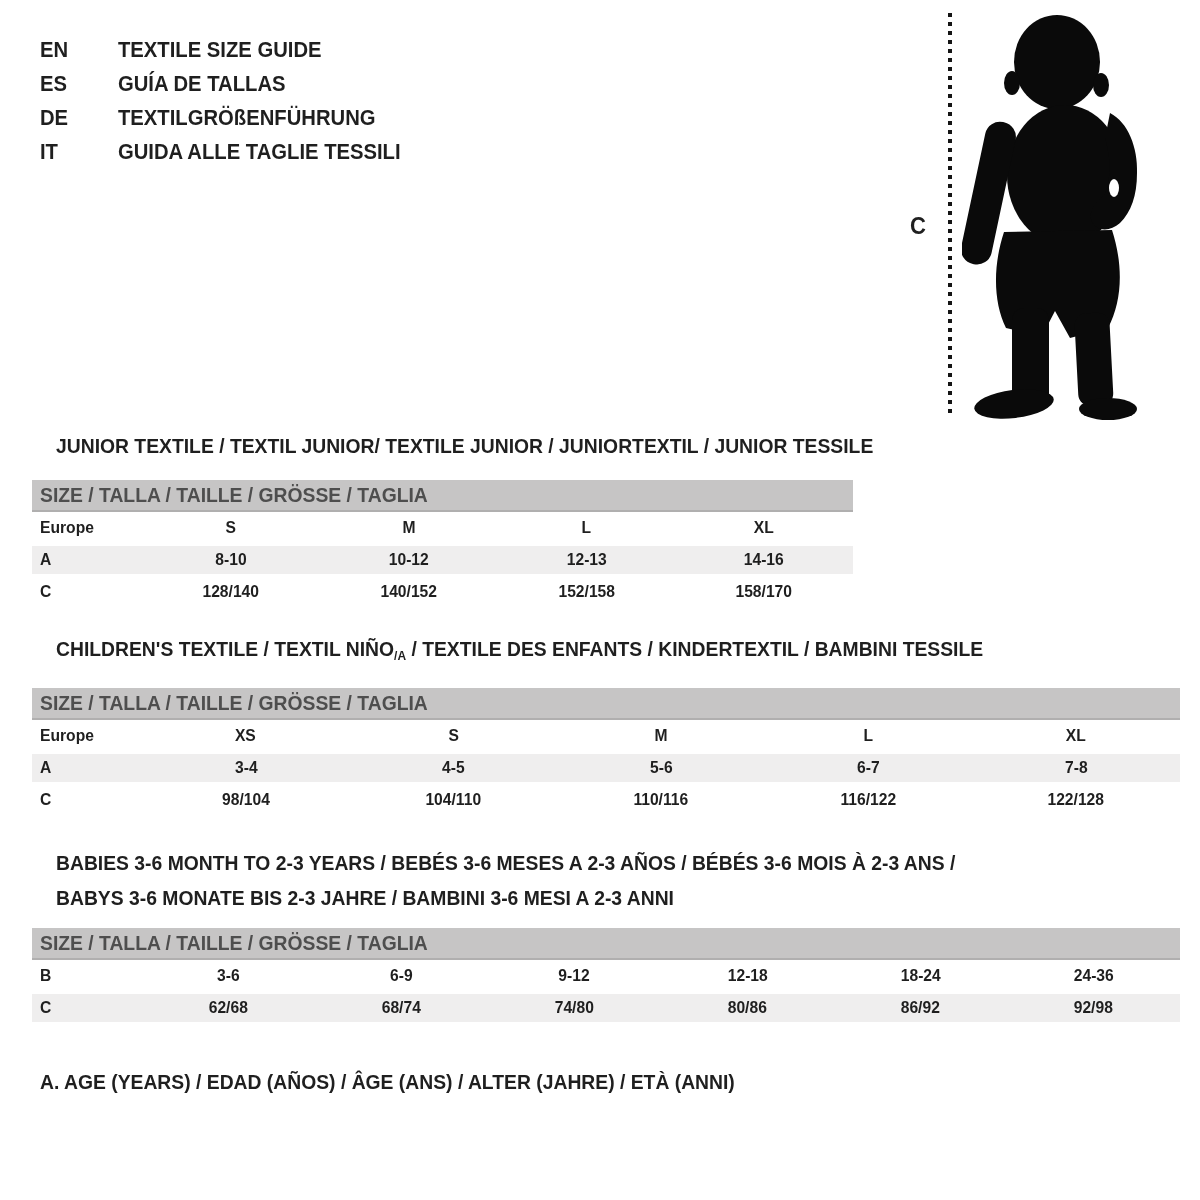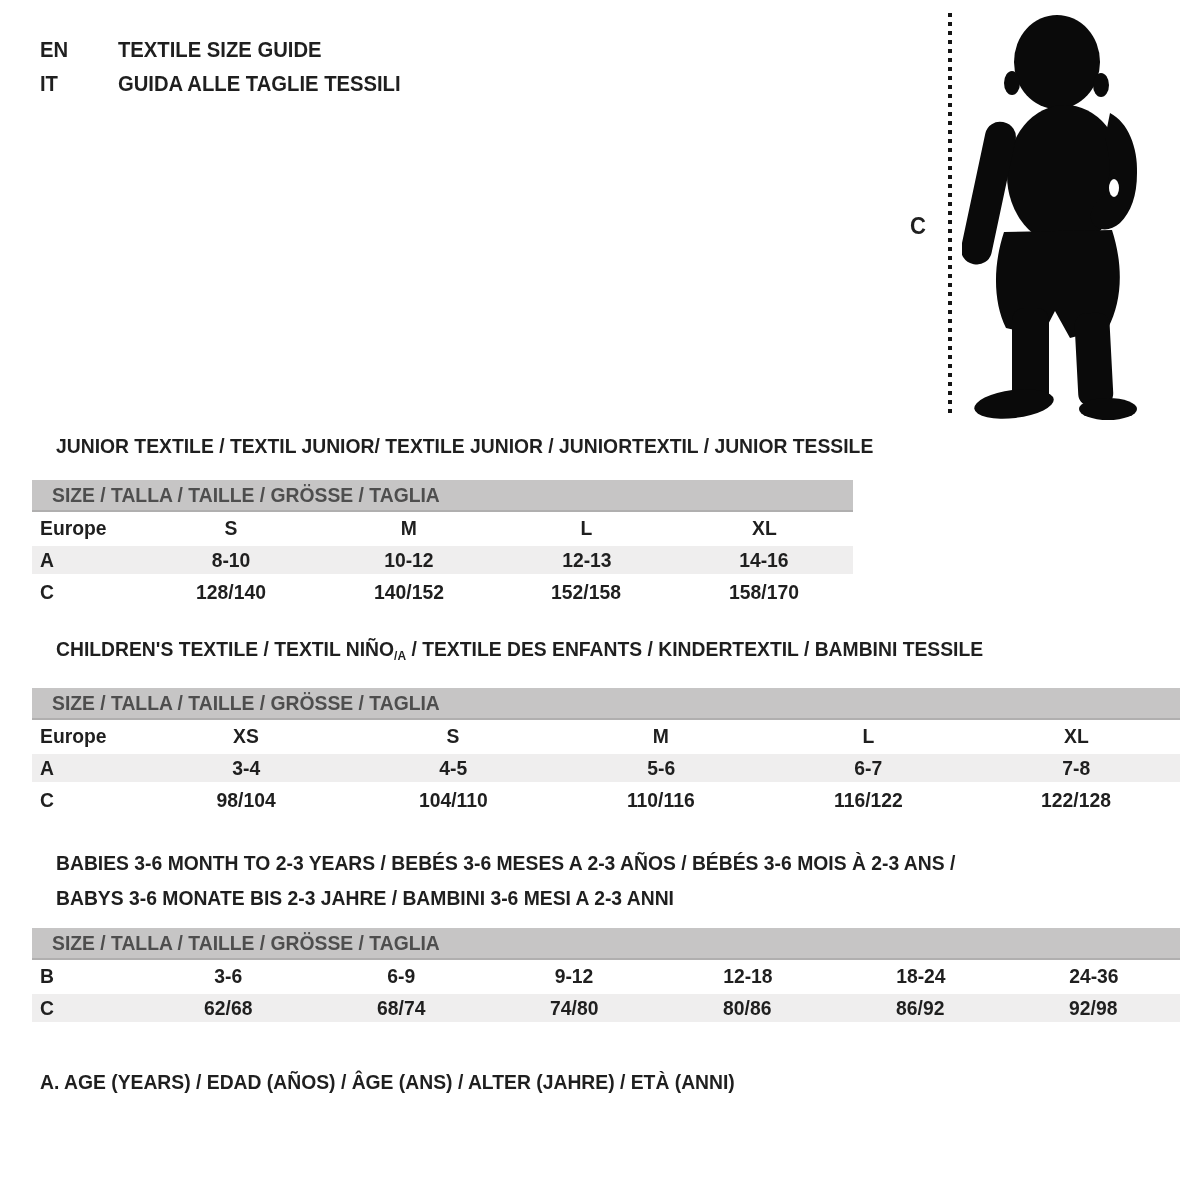--- a/index.html
+++ b/index.html
@@ -64,6 +64,10 @@
       <span class="t l">TEXTILE SIZE GUIDE</span>
     </div>
     <div class="lang-row">
+      <span class="t l">ES</span>
+      <span class="t l">GUÍA DE TALLAS</span>
+    </div>
+    <div class="lang-row">
       <span class="t l">IT</span>
       <span class="t l">GUIDA ALLE TAGLIE TESSILI</span>
     </div>

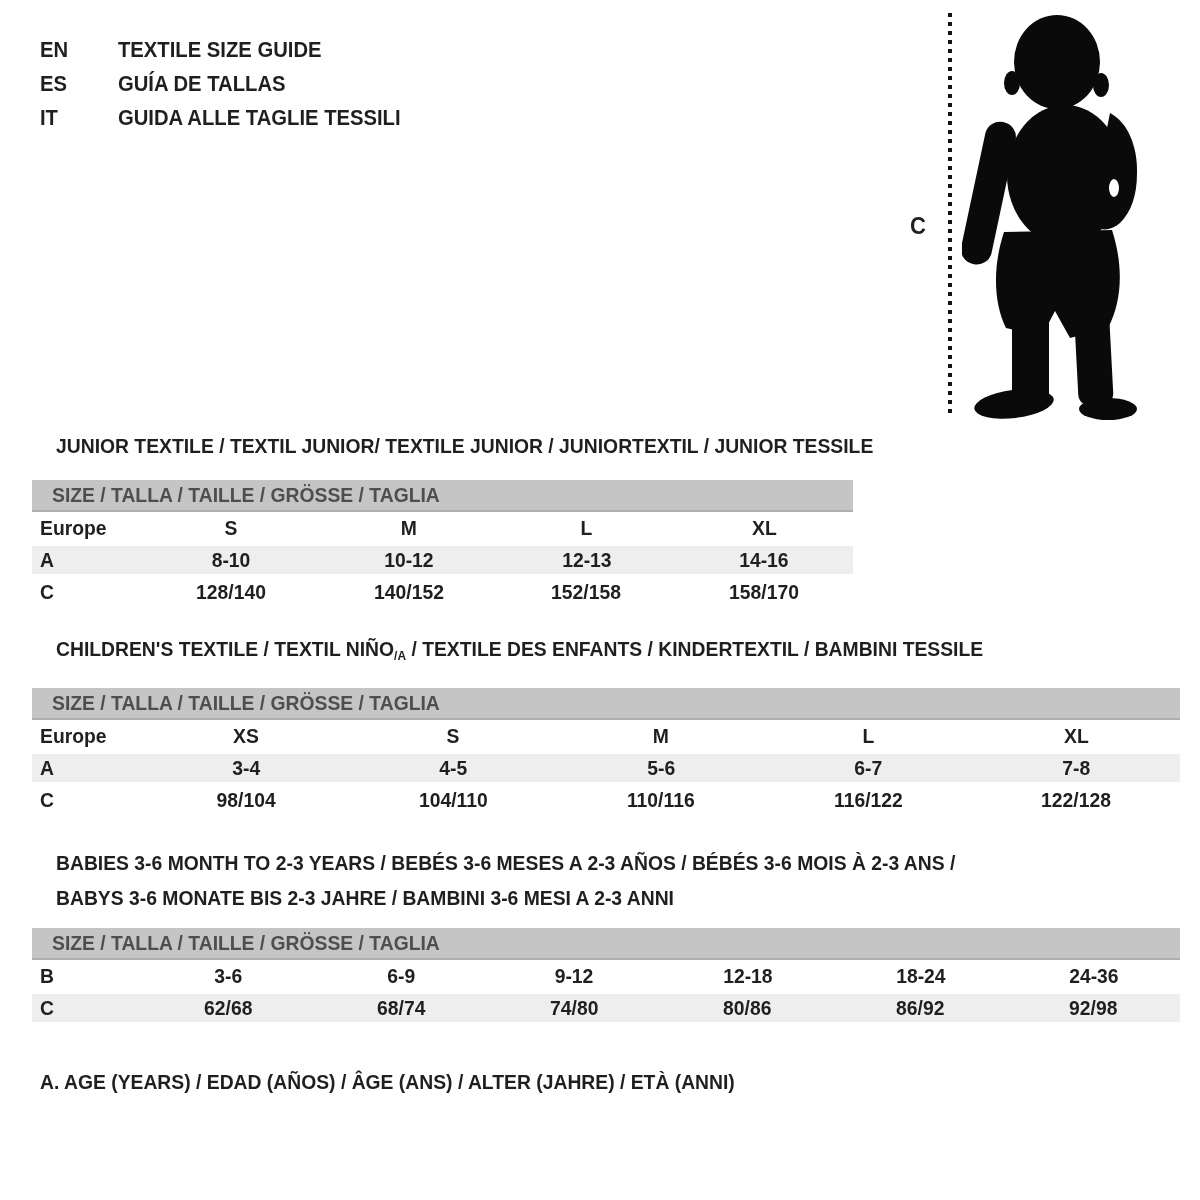--- a/index.html
+++ b/index.html
@@ -68,6 +68,10 @@
       <span class="t l">GUÍA DE TALLAS</span>
     </div>
     <div class="lang-row">
+      <span class="t l">DE</span>
+      <span class="t l">TEXTILGRÖßENFÜHRUNG</span>
+    </div>
+    <div class="lang-row">
       <span class="t l">IT</span>
       <span class="t l">GUIDA ALLE TAGLIE TESSILI</span>
     </div>

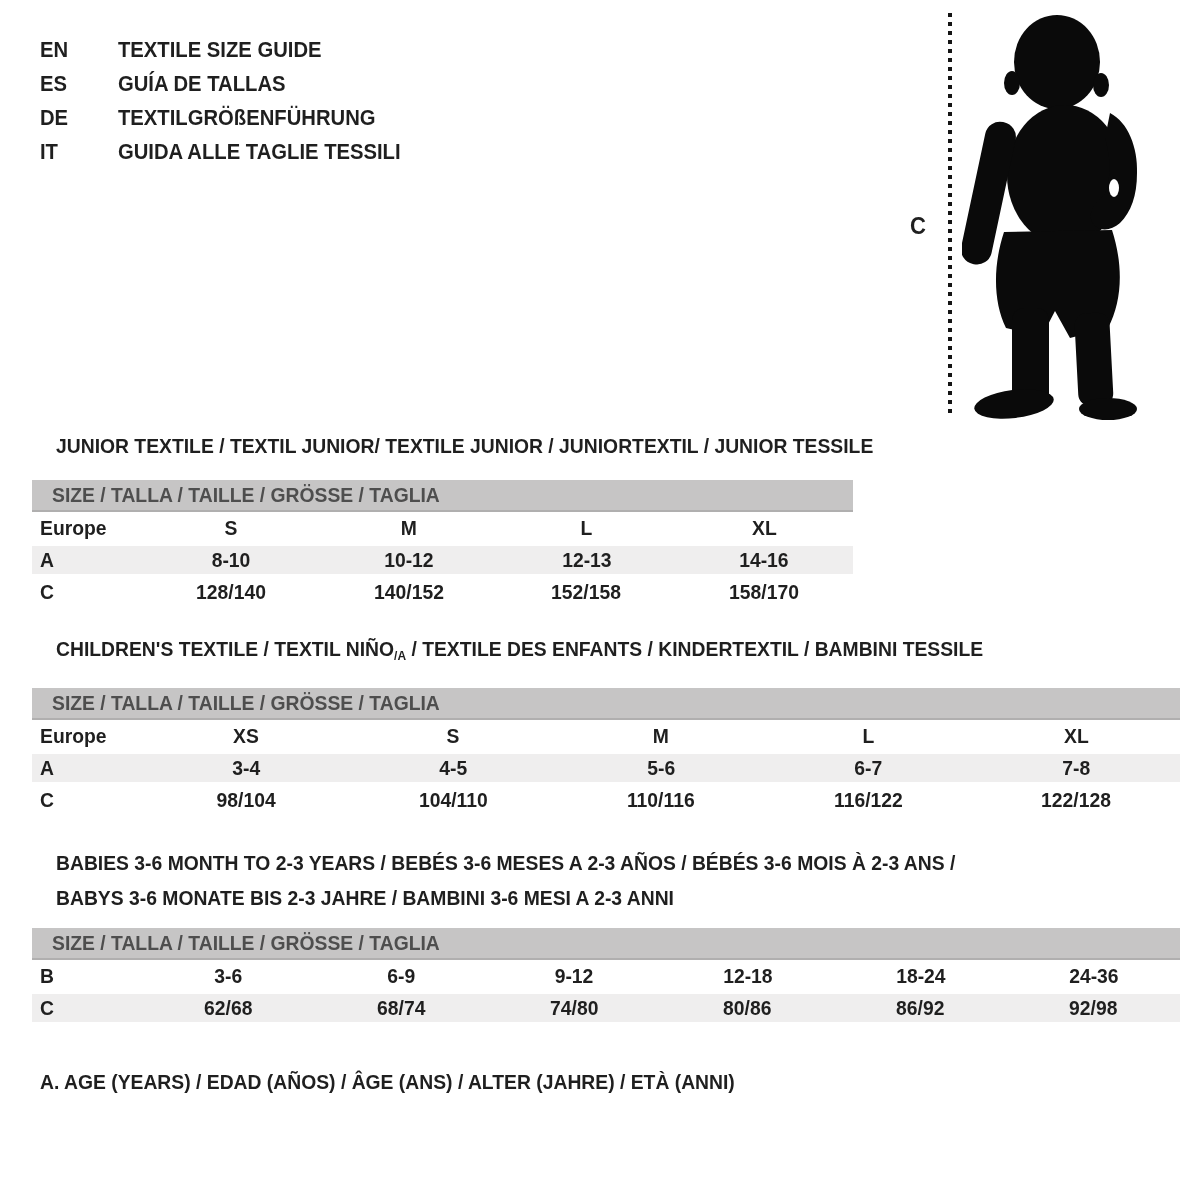--- a/index.html
+++ b/index.html
@@ -40,7 +40,7 @@
   #babies-table   { top:928px; width:1148px; }
   .bar {
     height:30px; background:#c6c5c5; border-bottom:2px solid #b0afaf;
-    display:flex; align-items:center; padding-left:20px; color:#4e4e4e; font-size:21px;
+    display:flex; align-items:center; padding-left:8px; color:#4e4e4e; font-size:21px;
   }
   .trow { display:grid; height:32px; align-items:center; font-size:21px; }
   .cols4 { grid-template-columns:110px repeat(4,1fr); }

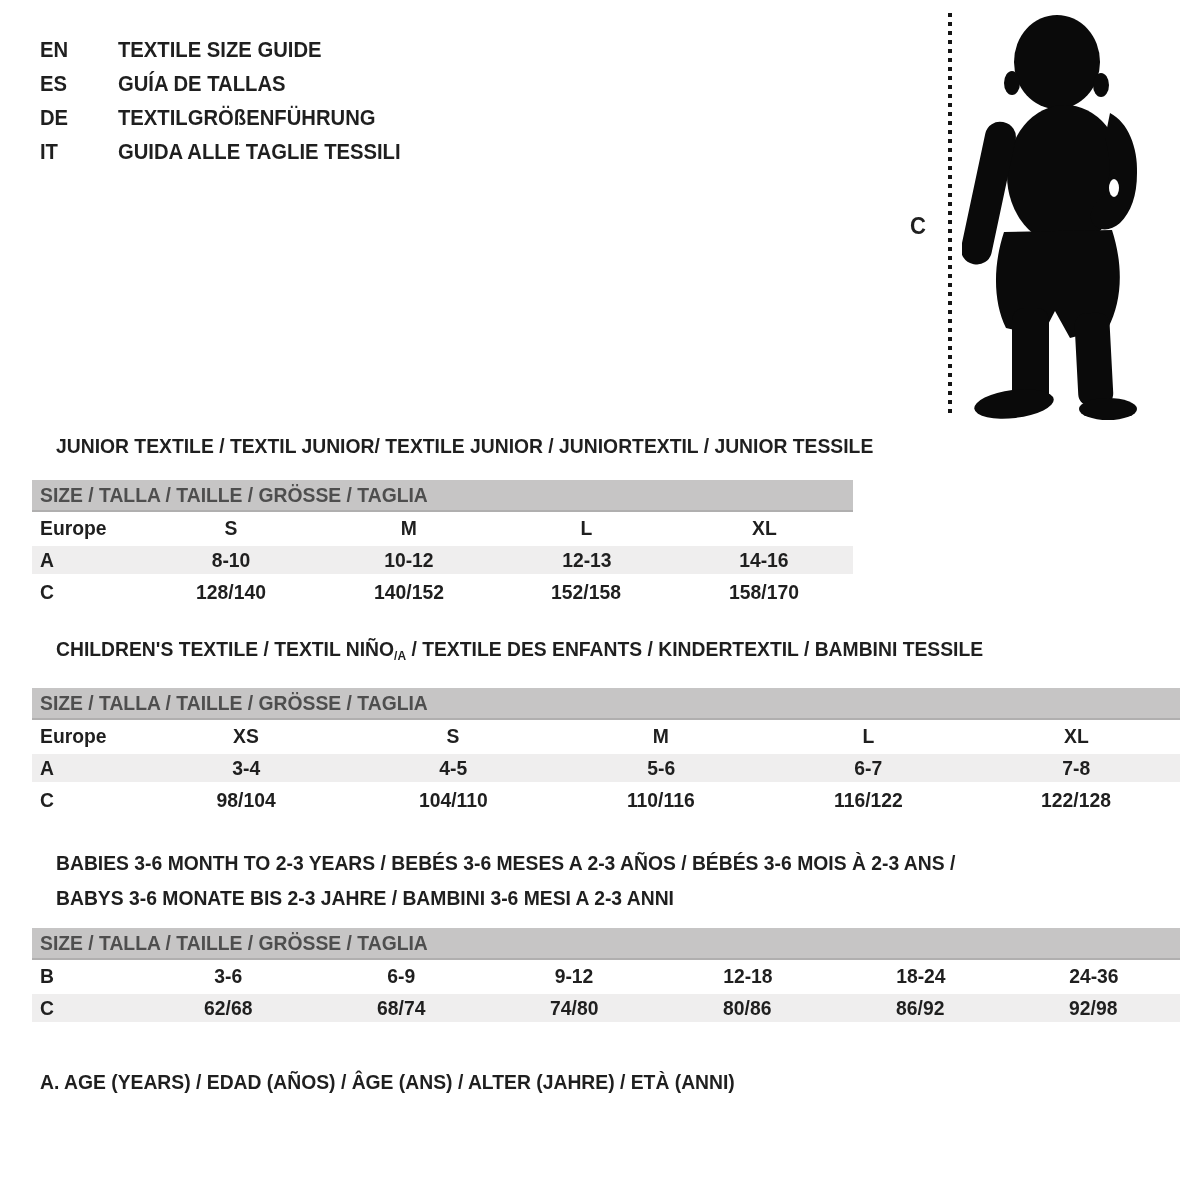--- a/index.html
+++ b/index.html
@@ -42,7 +42,7 @@
     height:30px; background:#c6c5c5; border-bottom:2px solid #b0afaf;
     display:flex; align-items:center; padding-left:8px; color:#4e4e4e; font-size:21px;
   }
-  .trow { display:grid; height:32px; align-items:center; font-size:21px; }
+  .trow { display:grid; height:32px; align-items:center; font-size:17px; }
   .cols4 { grid-template-columns:110px repeat(4,1fr); }
   .cols5 { grid-template-columns:110px repeat(5,1fr); }
   .cols6 { grid-template-columns:110px repeat(6,1fr); }

